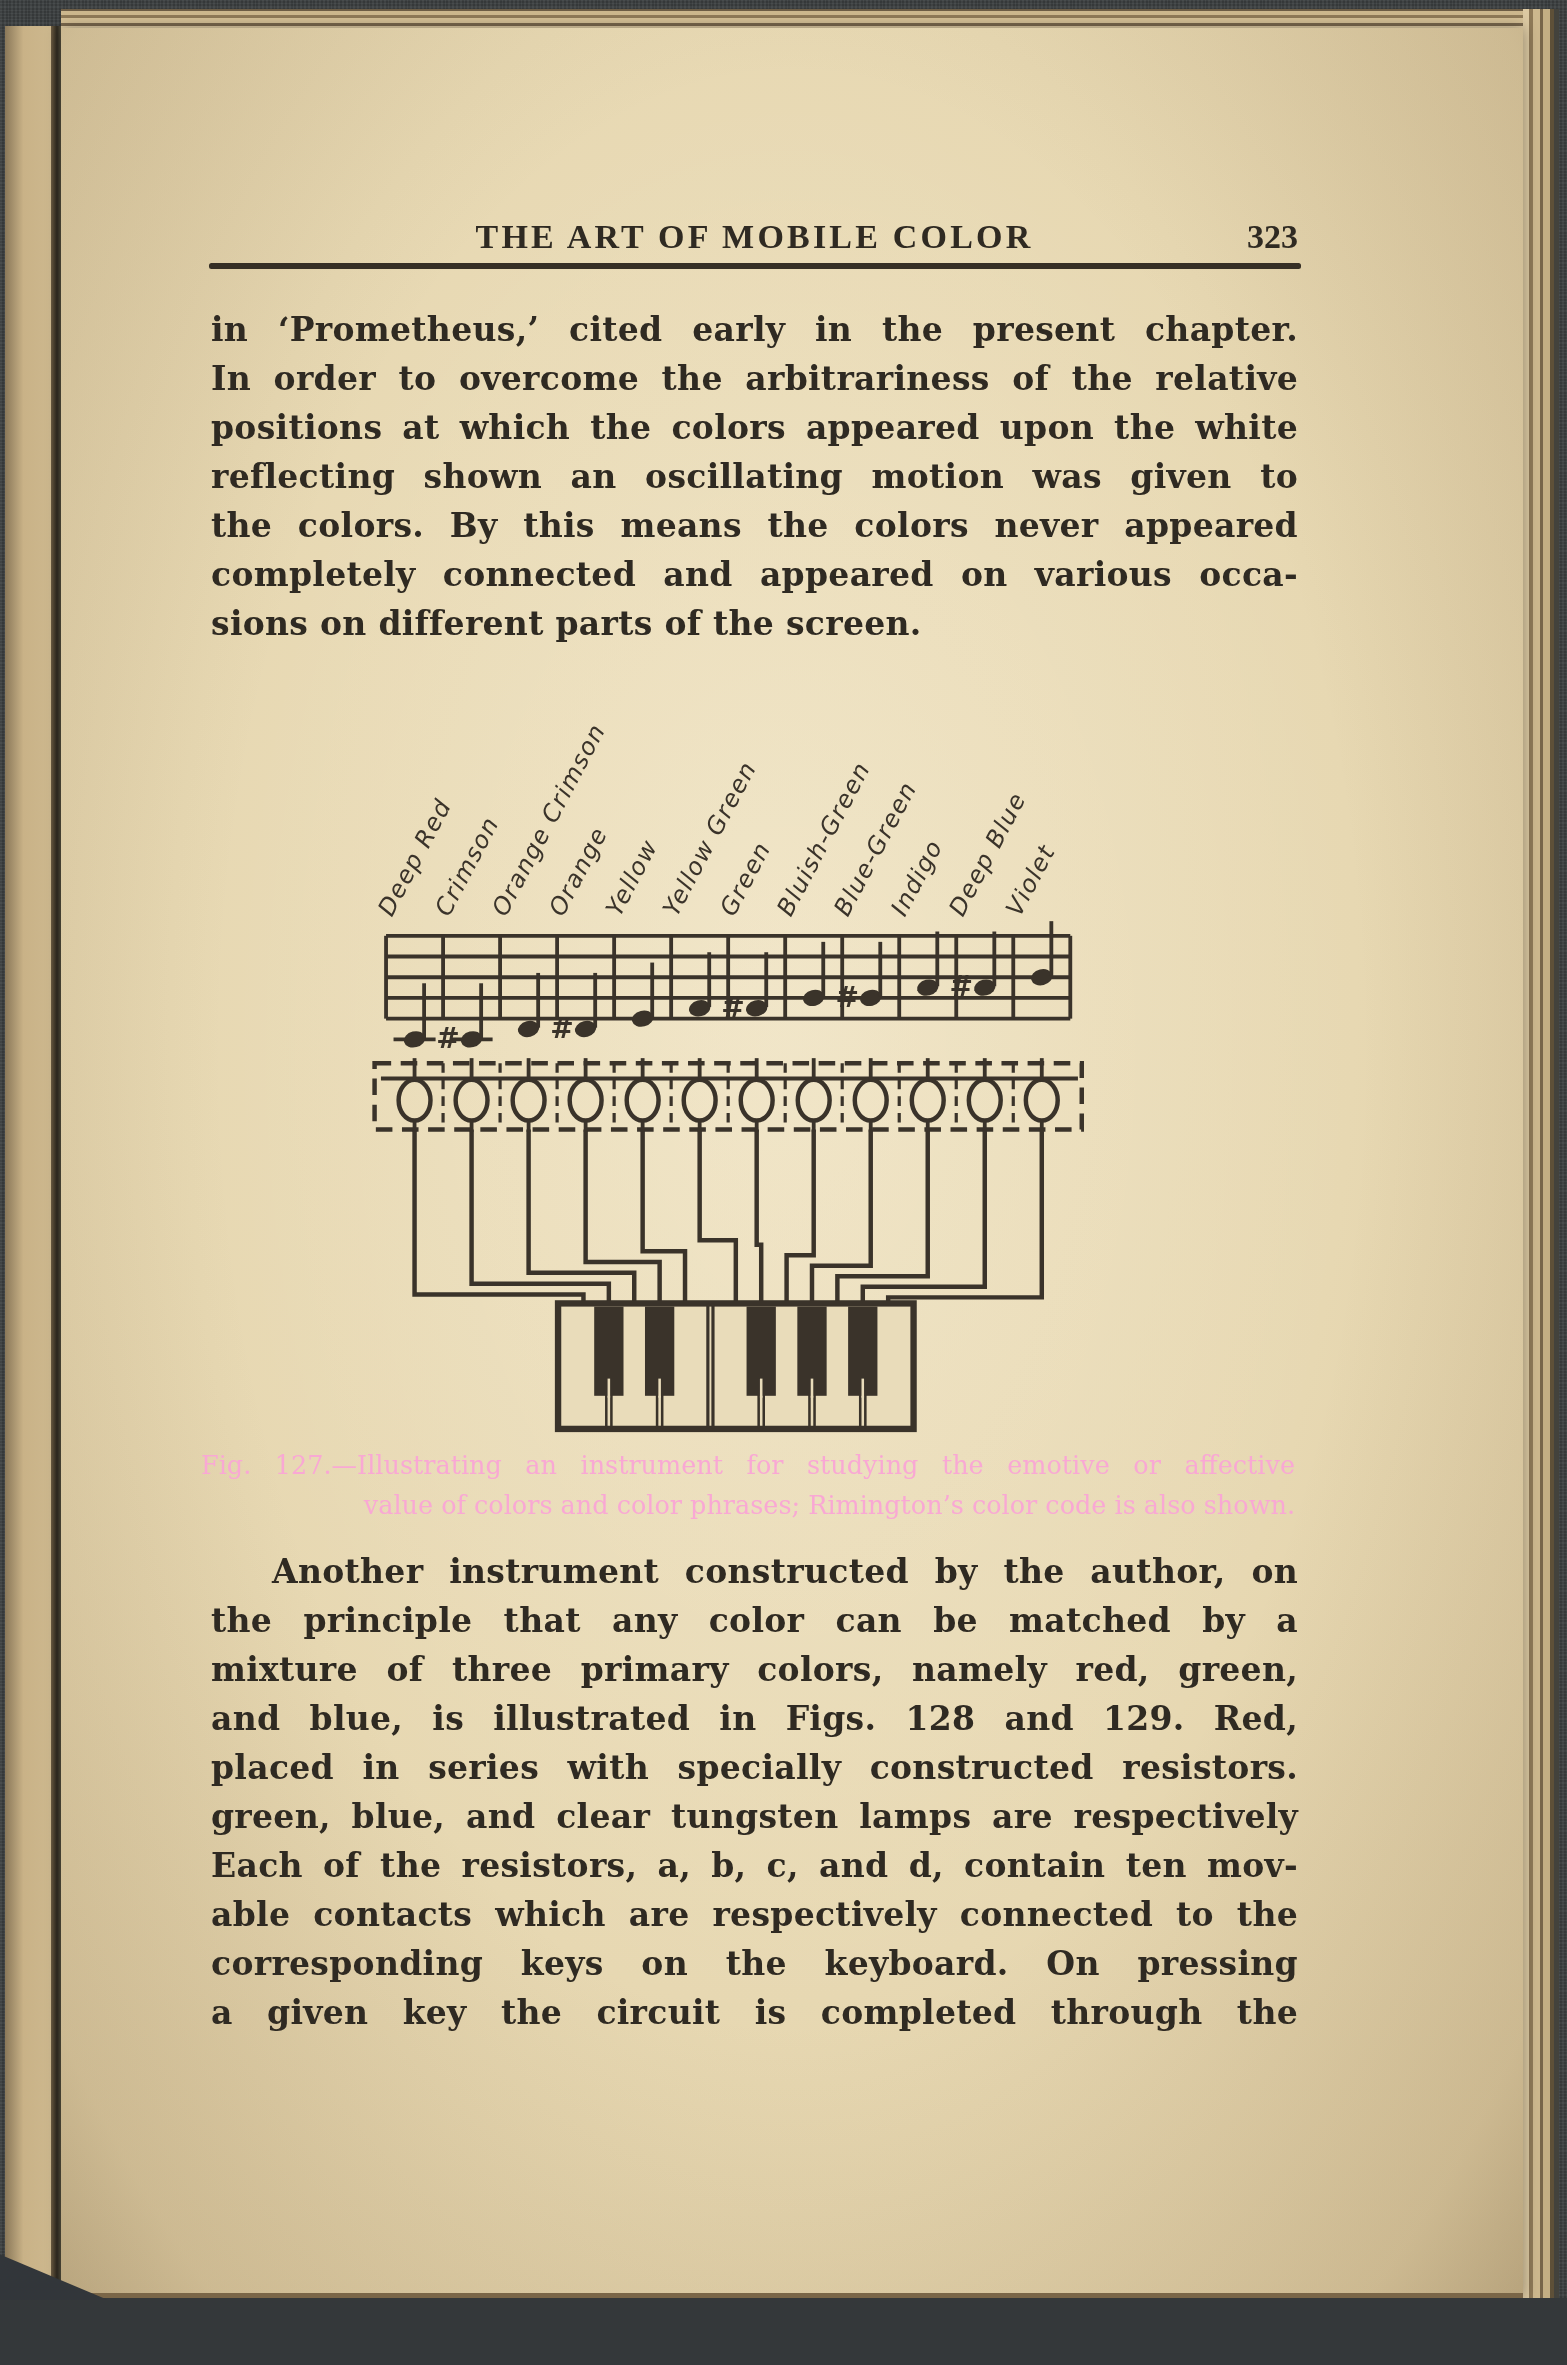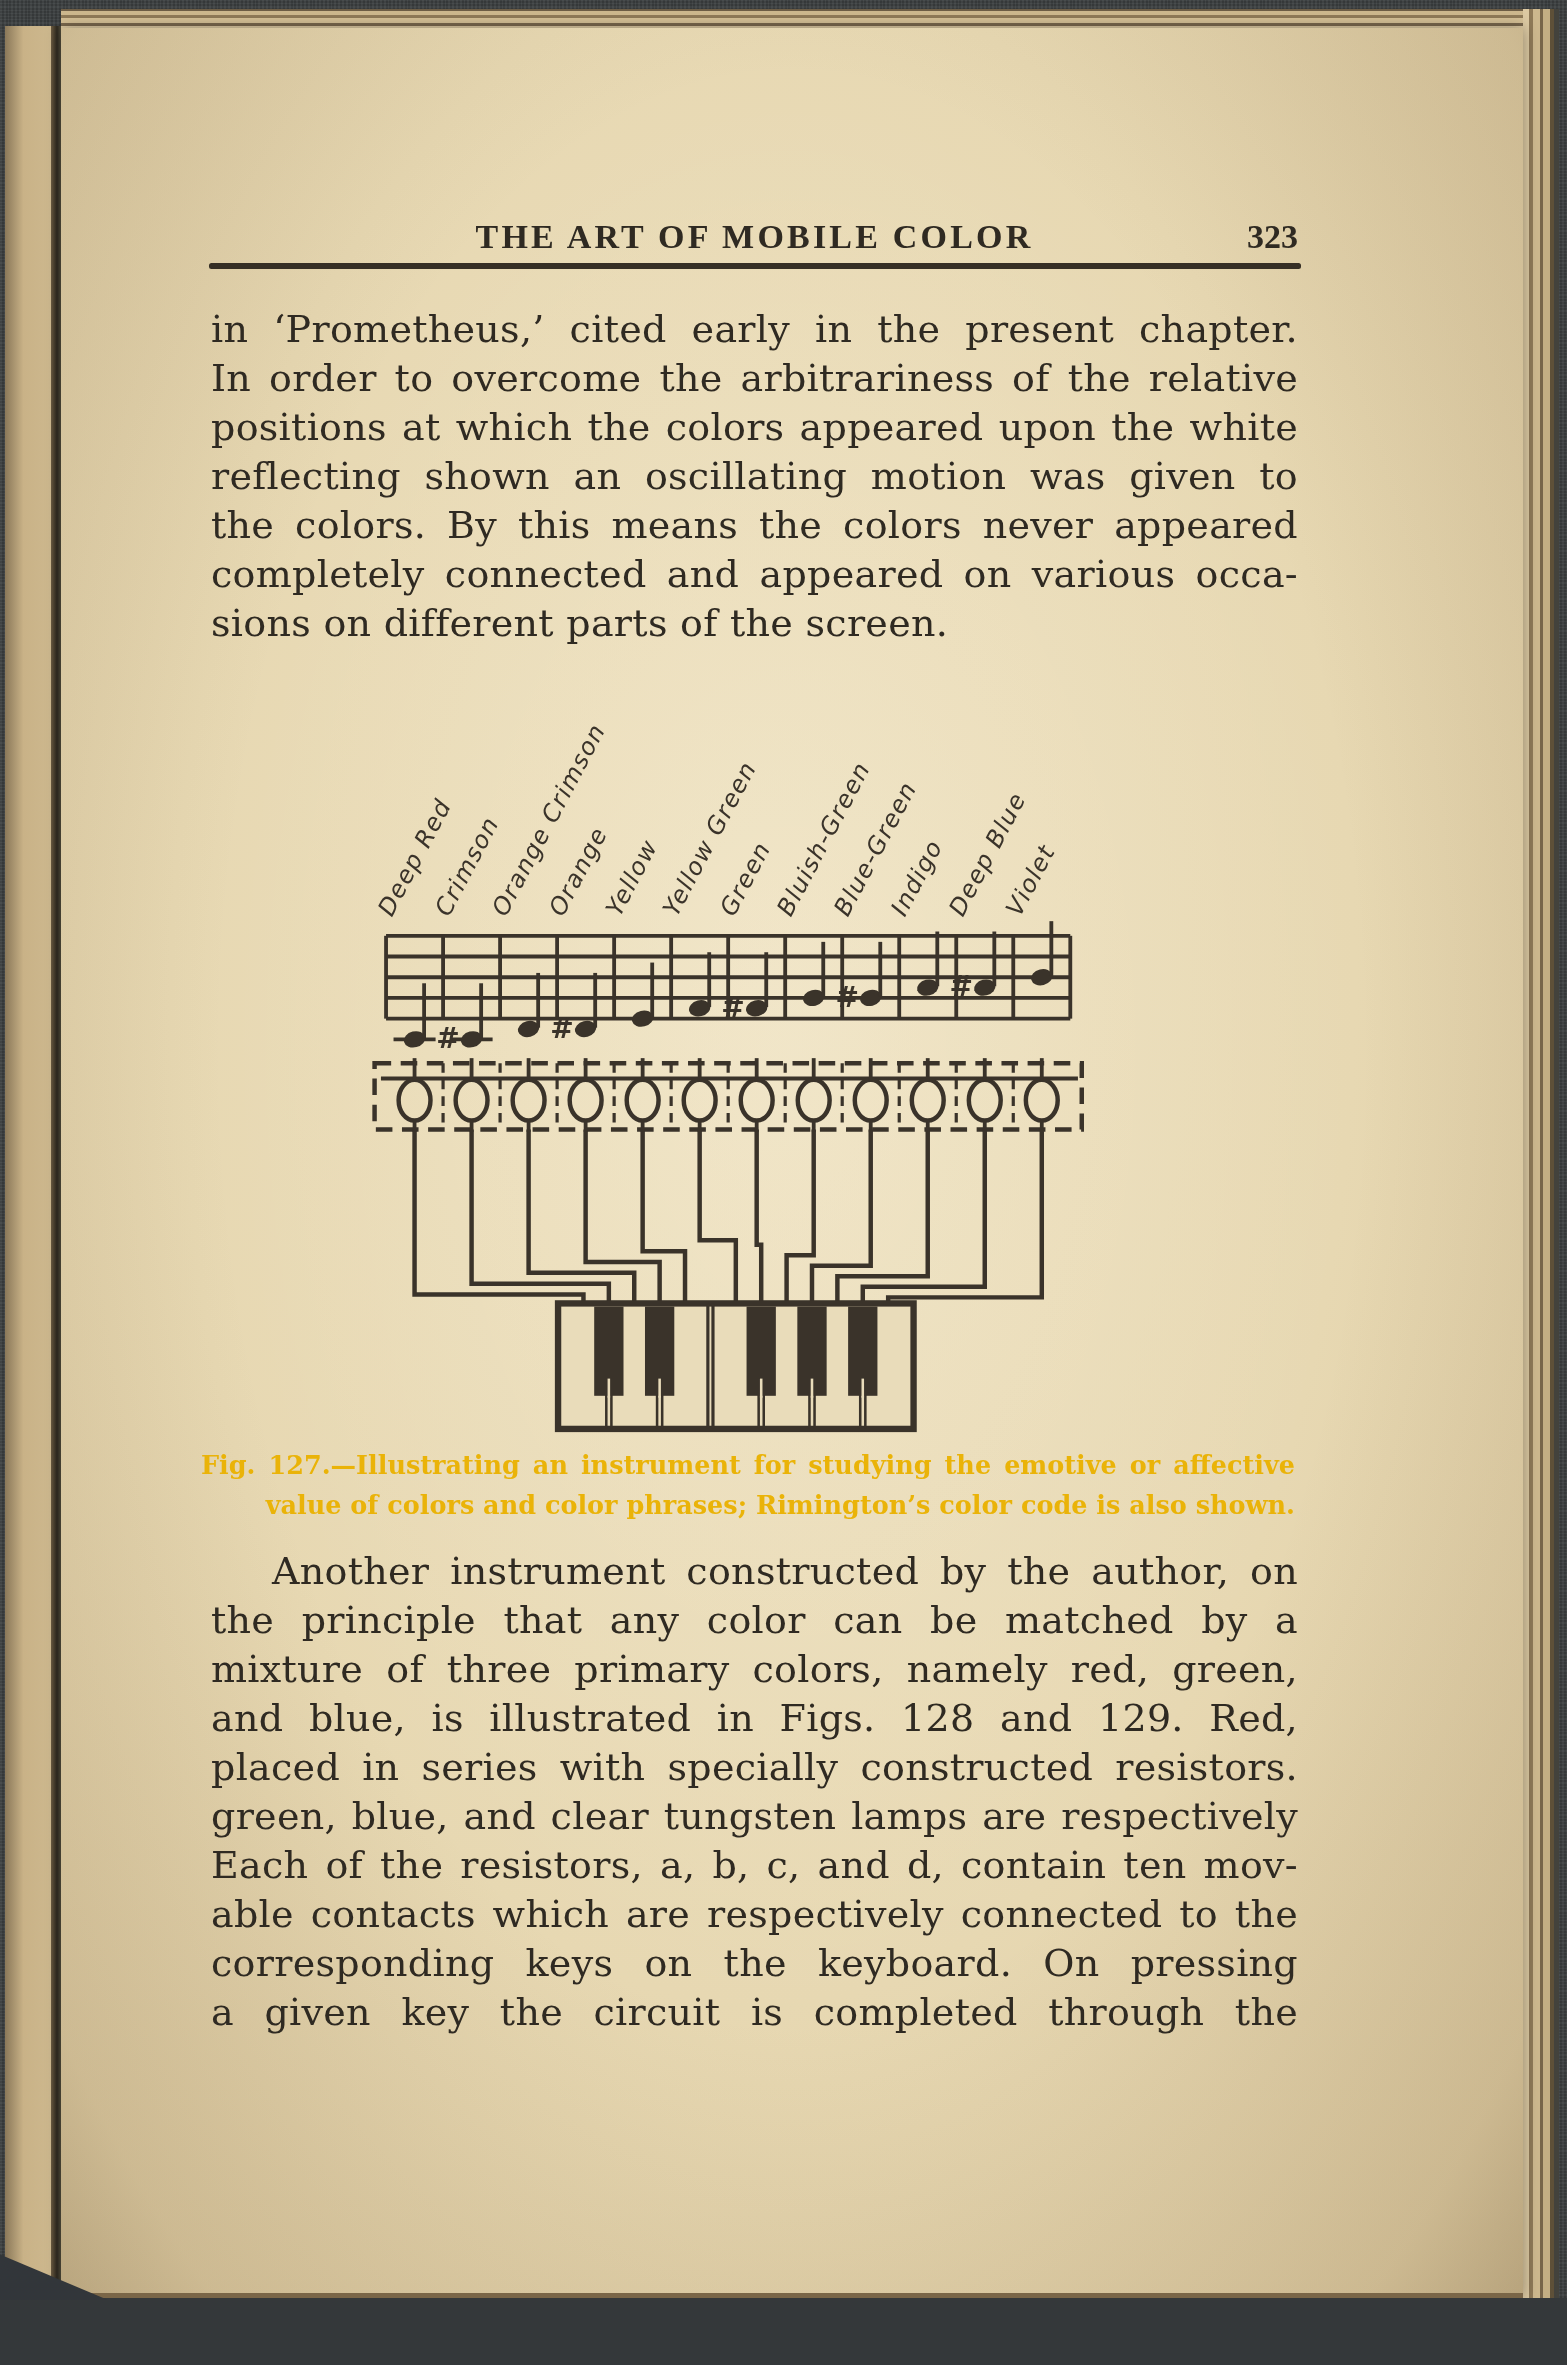--- a/index.html
+++ b/index.html
@@ -38,7 +38,7 @@
   #pageno{position:absolute;right:0;top:0;font-family:Liberation Serif, serif;font-weight:bold;font-size:34px;color:#2f2a22;}
   #rule{position:absolute;left:209px;top:263px;width:1092px;height:5.7px;background:#362f25;border-radius:2.5px;}
 
-  .para{position:absolute;left:211px;width:1087px;font-size:38px;font-weight:normal;color:#2f2a22;}
+  .para{position:absolute;left:211px;width:1087px;font-size:33px;font-weight:bold;color:#2f2a22;}
   #para1{top:305px;}
   #para2{top:1547px;}
   .tline{height:49px;line-height:49px;text-align:justify;text-align-last:justify;white-space:nowrap;

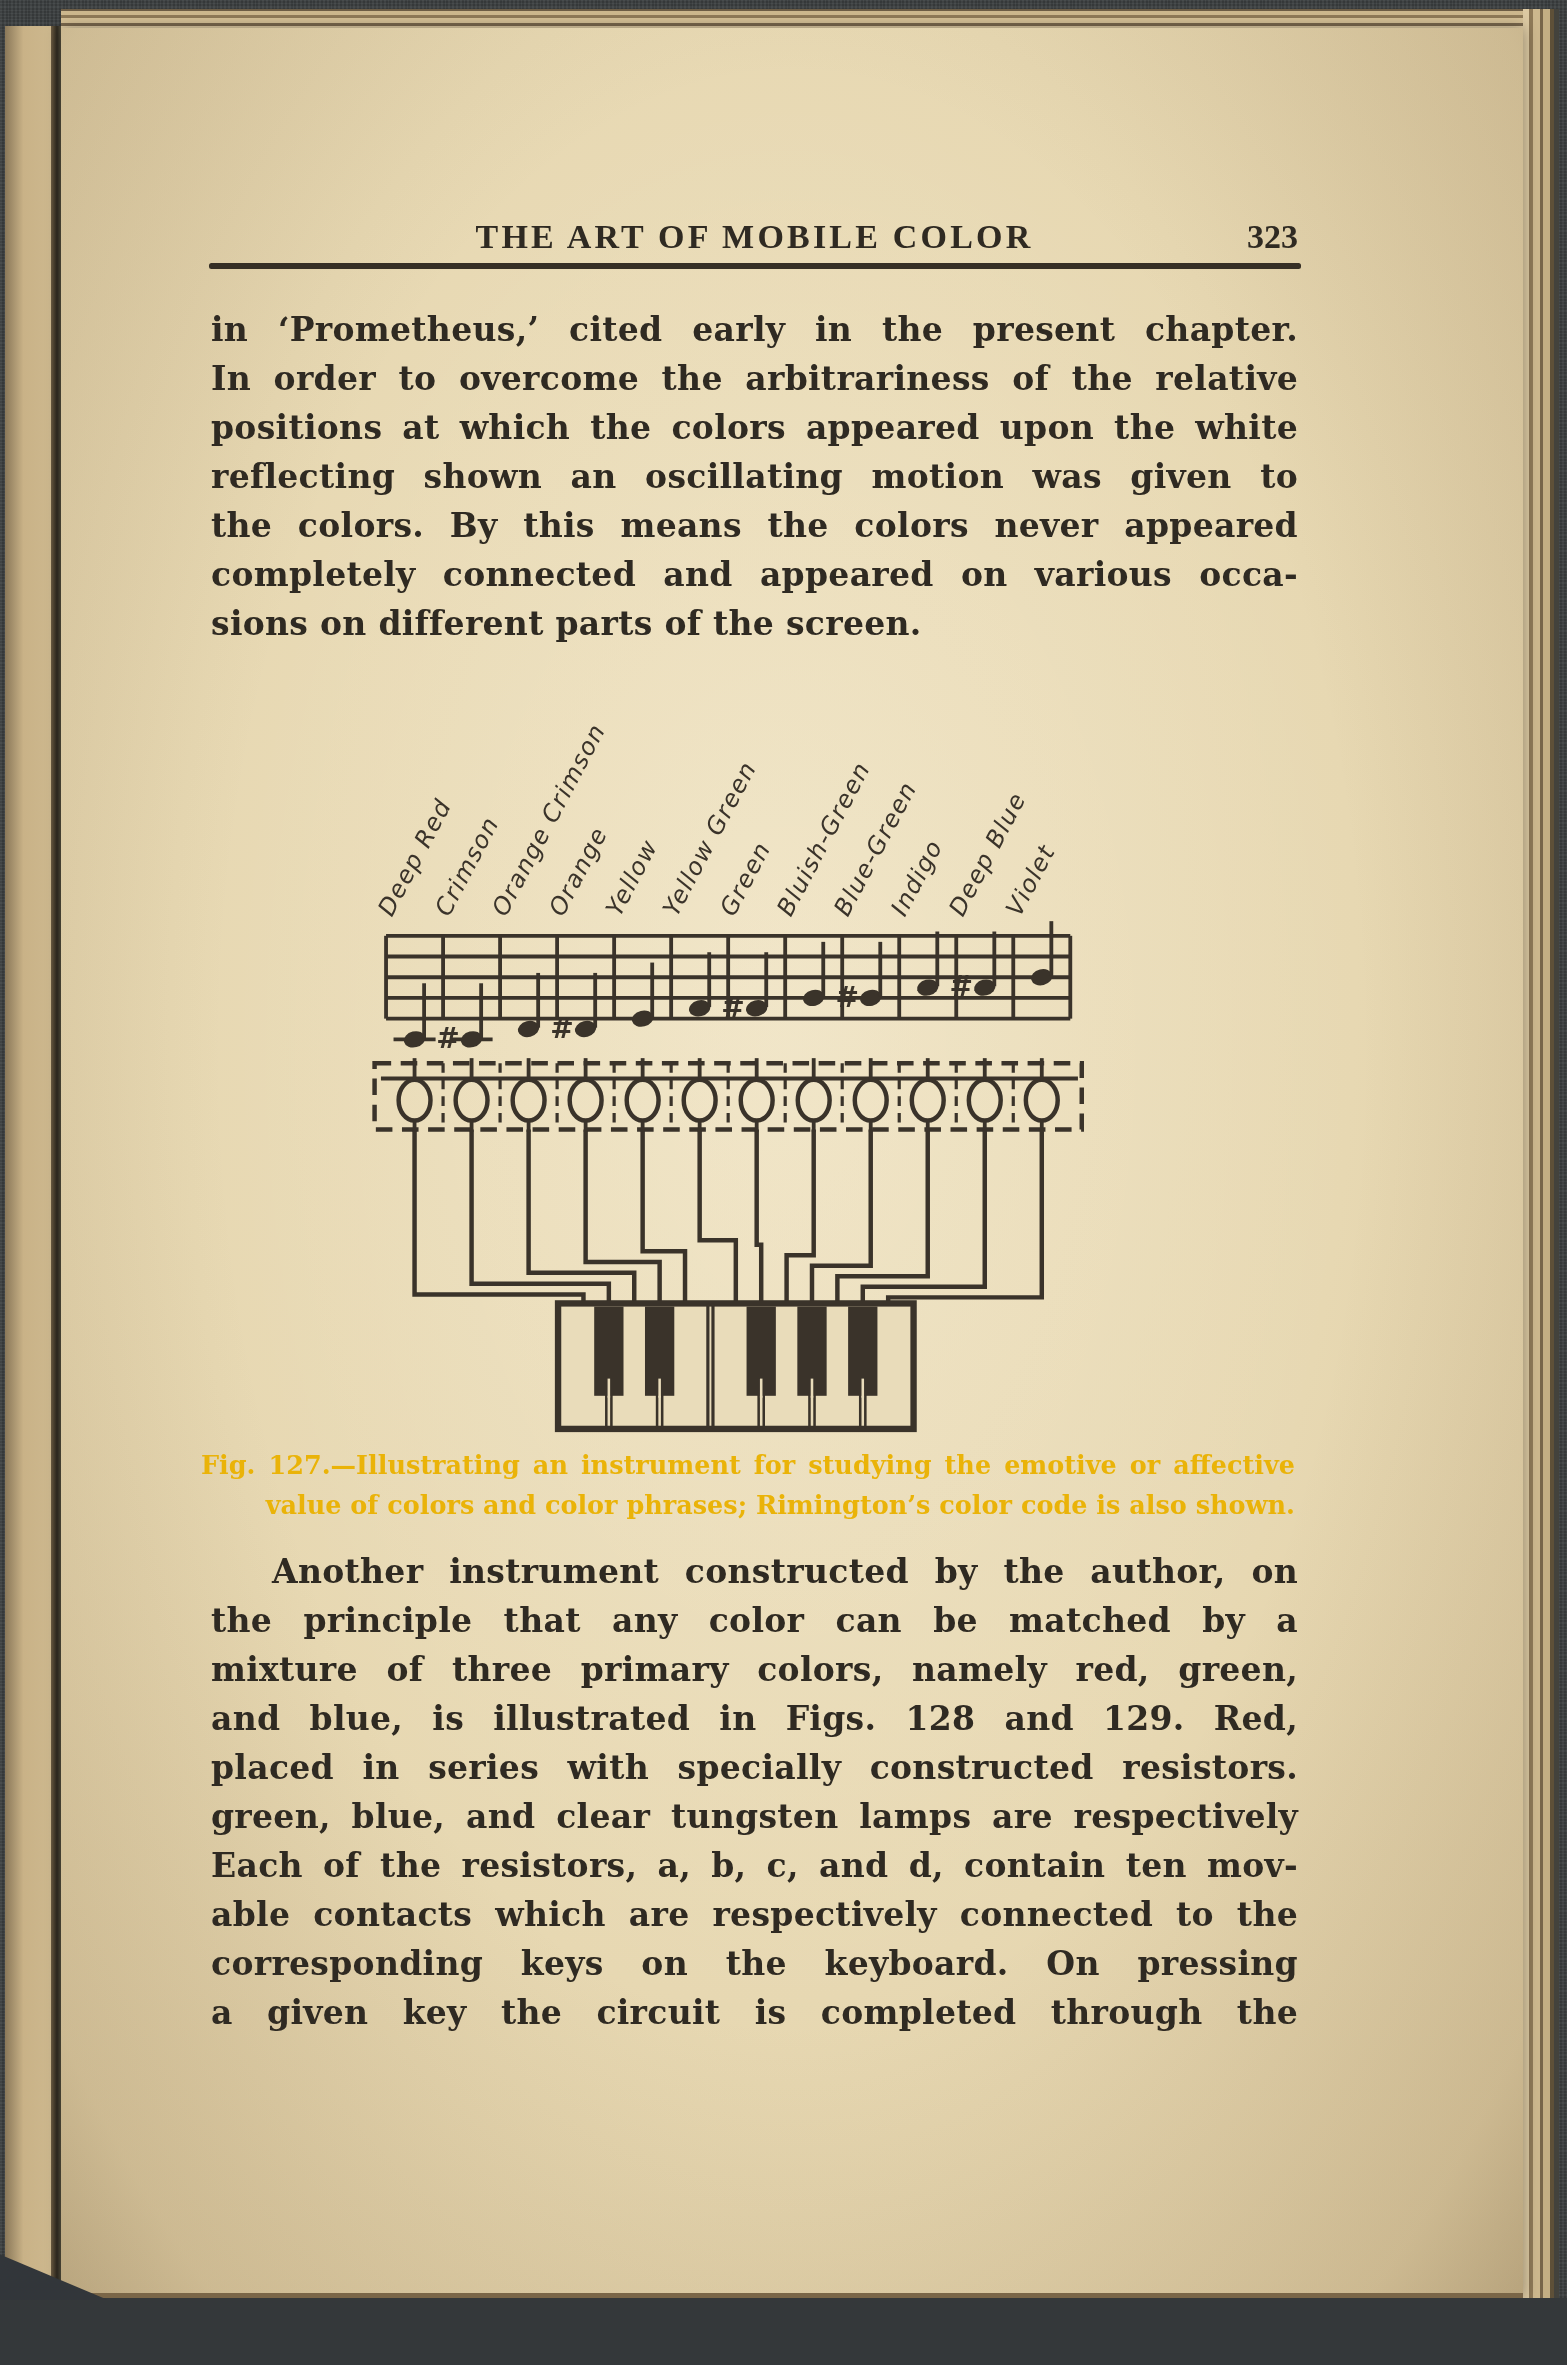--- a/index.html
+++ b/index.html
@@ -46,7 +46,7 @@
   .tline.nojust{text-align-last:left;}
   #para2 .tline:first-child{text-indent:61px;}
 
-  #caption{position:absolute;left:201px;top:1445px;width:1094px;font-size:25.5px;font-weight:bold;color:#eab308;}
+  #caption{position:absolute;left:201px;top:1445px;width:1094px;font-size:25.5px;font-weight:normal;color:#f9a8d4;}
   .cap1{line-height:40px;text-align:justify;text-align-last:justify;white-space:nowrap;}
   .cap2{line-height:40px;padding-left:64px;text-align:right;}
 

